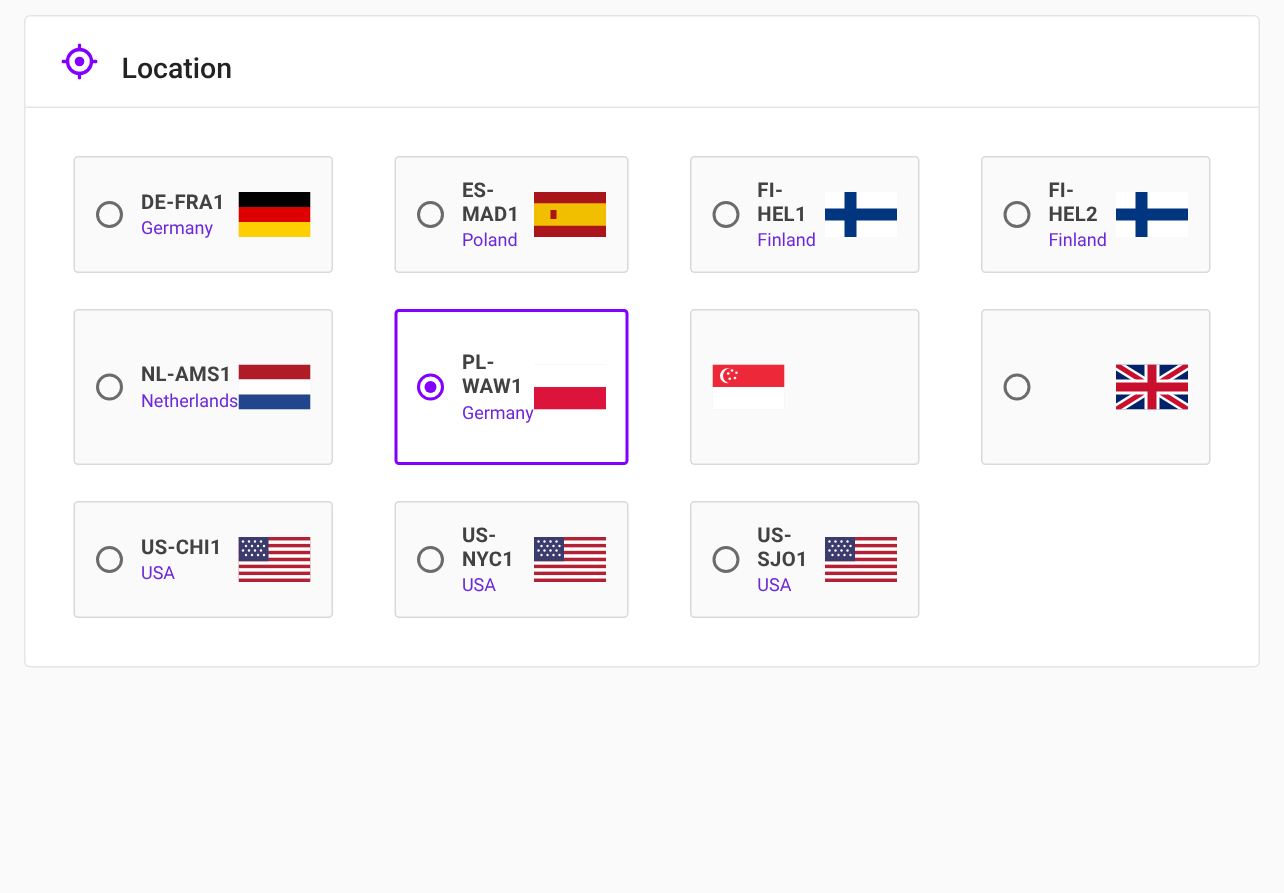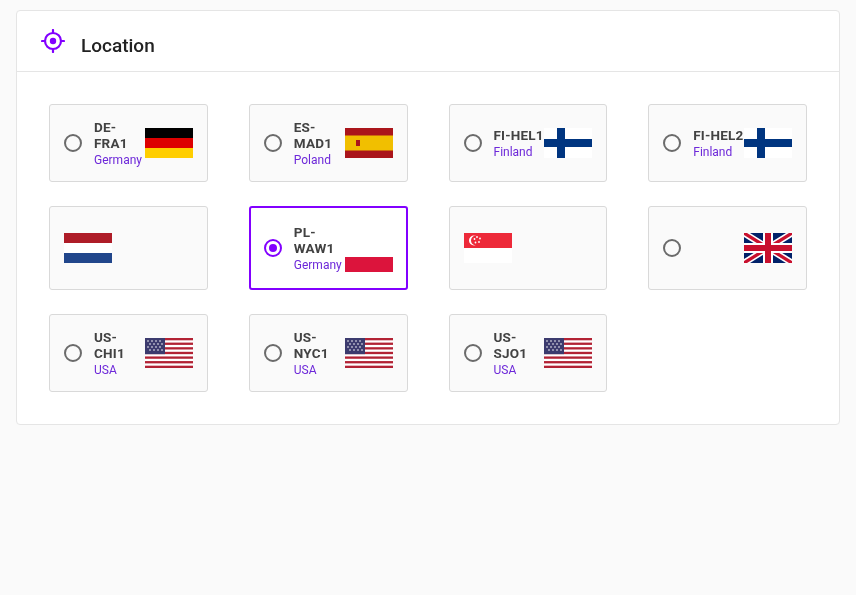--- a/index.html
+++ b/index.html
@@ -181,6 +181,13 @@
         </div>
       </div>
       <div class="location-card">
+        <div class="card-left">
+          <span class="radio"></span>
+          <div class="card-text">
+            <div class="card-code">NL-AMS1</div>
+            <div class="card-country">Netherlands</div>
+          </div>
+        </div>
         <div class="flag">
           <svg viewBox="0 0 48 30">
             <rect width="48" height="10" y="0" fill="#AE1C28"></rect>

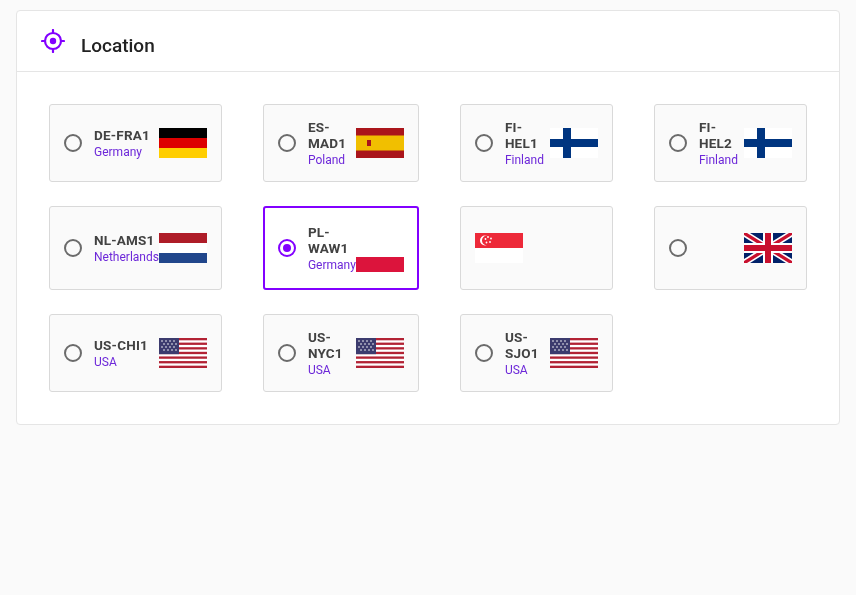--- a/index.html
+++ b/index.html
@@ -47,8 +47,7 @@
   .location-card.selected {
     border: 2px solid #8200ff;
     background: #ffffff;
-    padding: 16px 13px;
-    align-items: flex-end;
+    padding: 26px 13px;
   }
   .card-left {
     display: flex;

